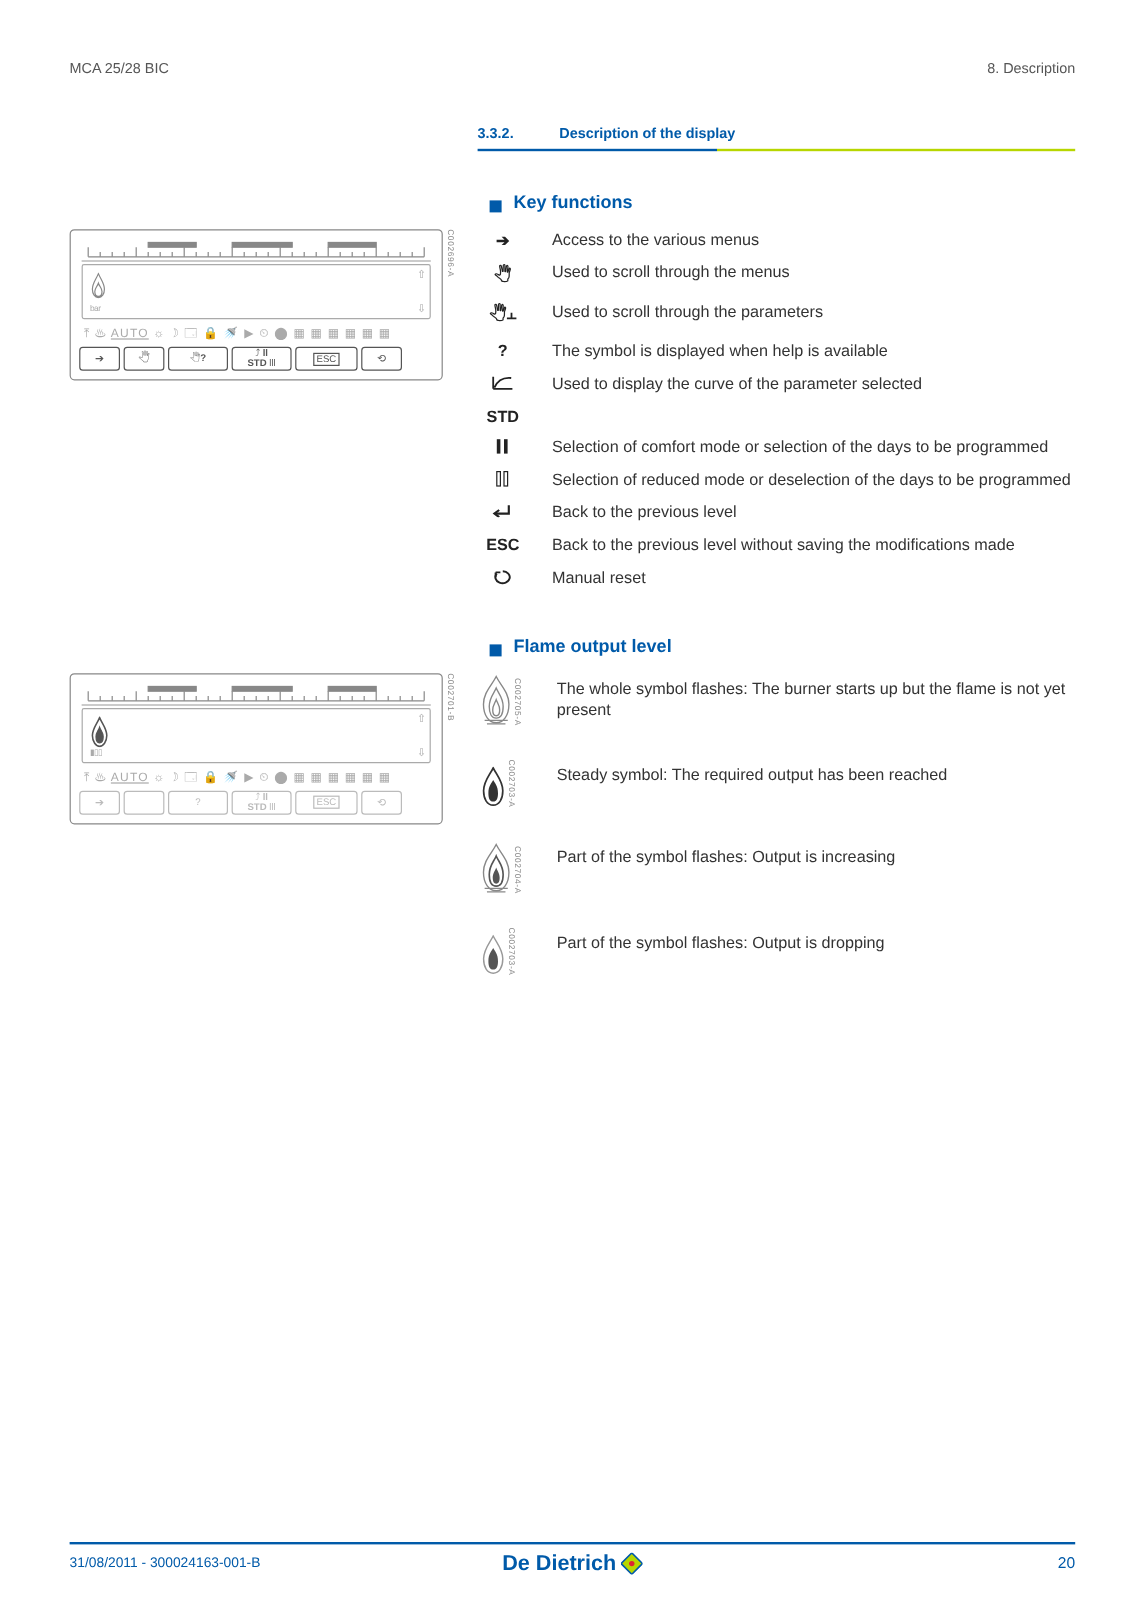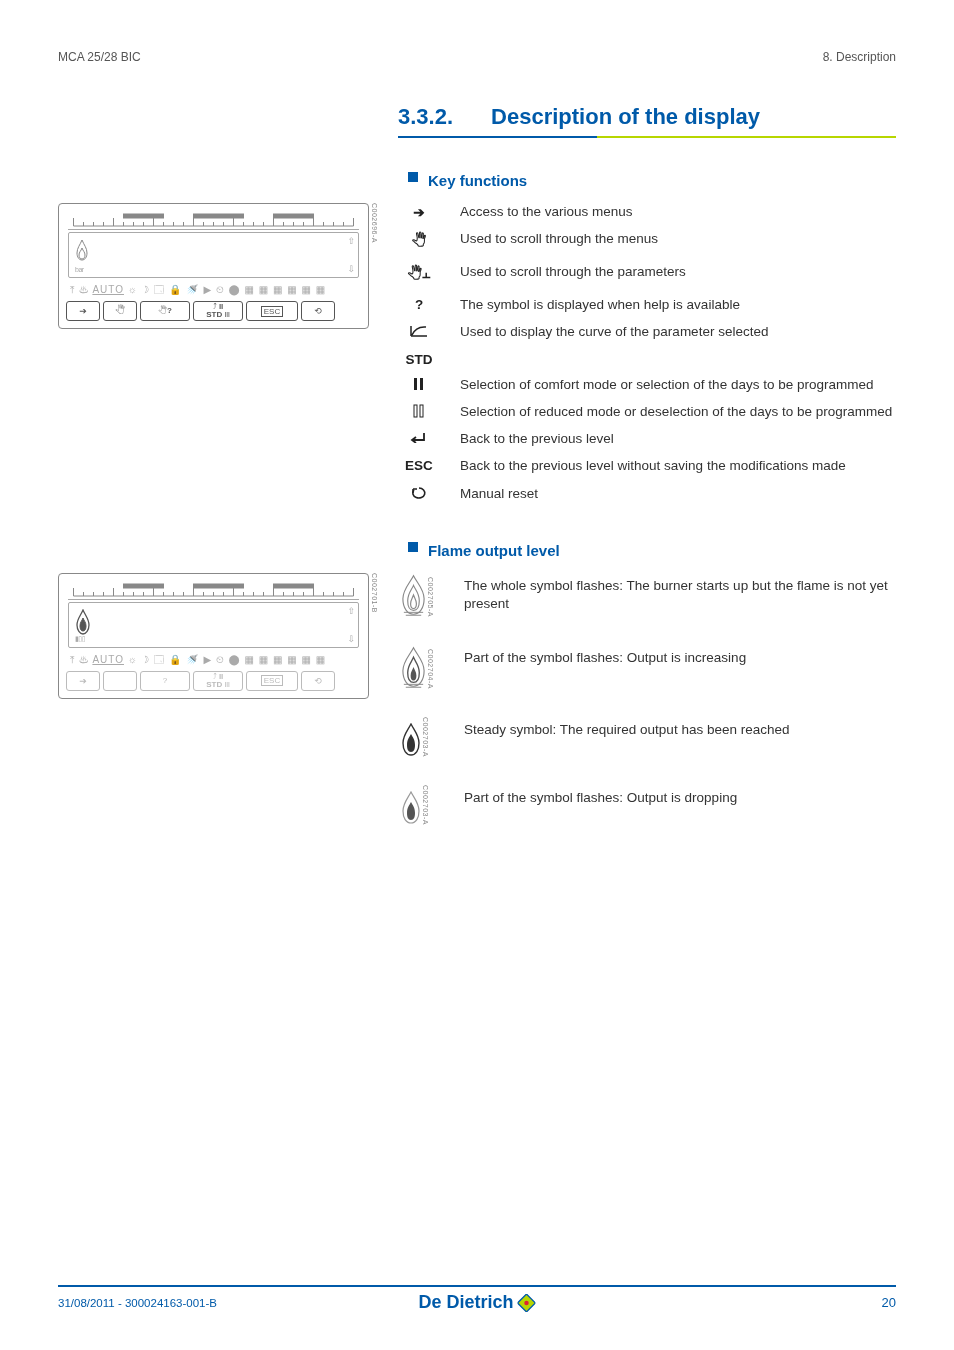--- a/index.html
+++ b/index.html
@@ -29,7 +29,7 @@
     gap: 38px;
     color: #005aa9;
     font-weight: bold;
-    font-size: 22px;
+    font-size: 12px;
     padding-bottom: 4px;
   }
   .section-rule {

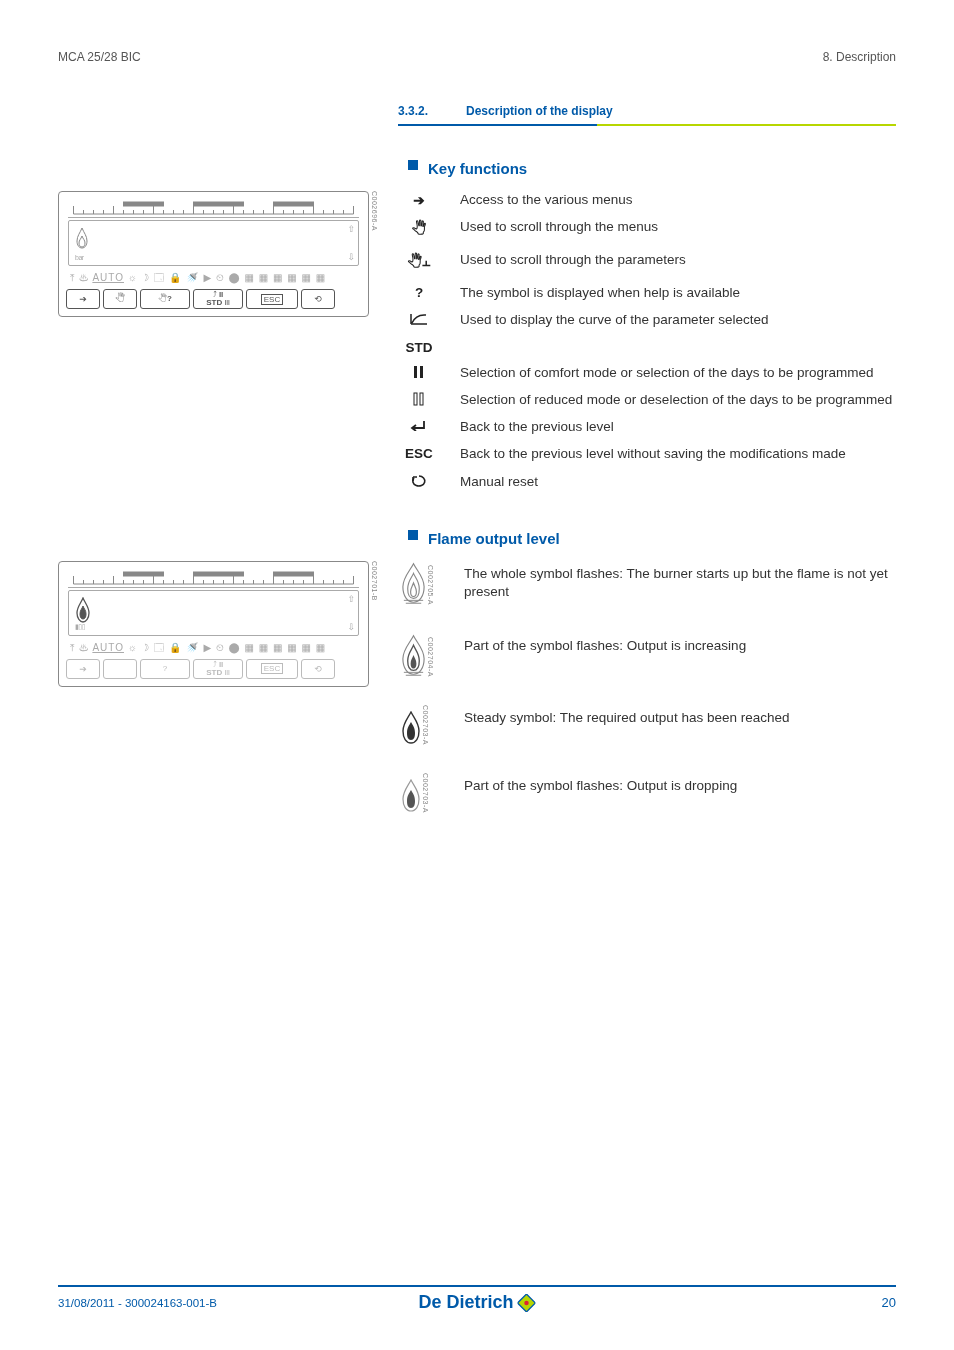--- a/index.html
+++ b/index.html
@@ -43,7 +43,7 @@
     margin-top: 34px;
     margin-bottom: 14px;
     display: flex;
-    align-items: flex-start;
+    align-items: flex-end;
     gap: 10px;
     color: #005aa9;
     font-weight: bold;

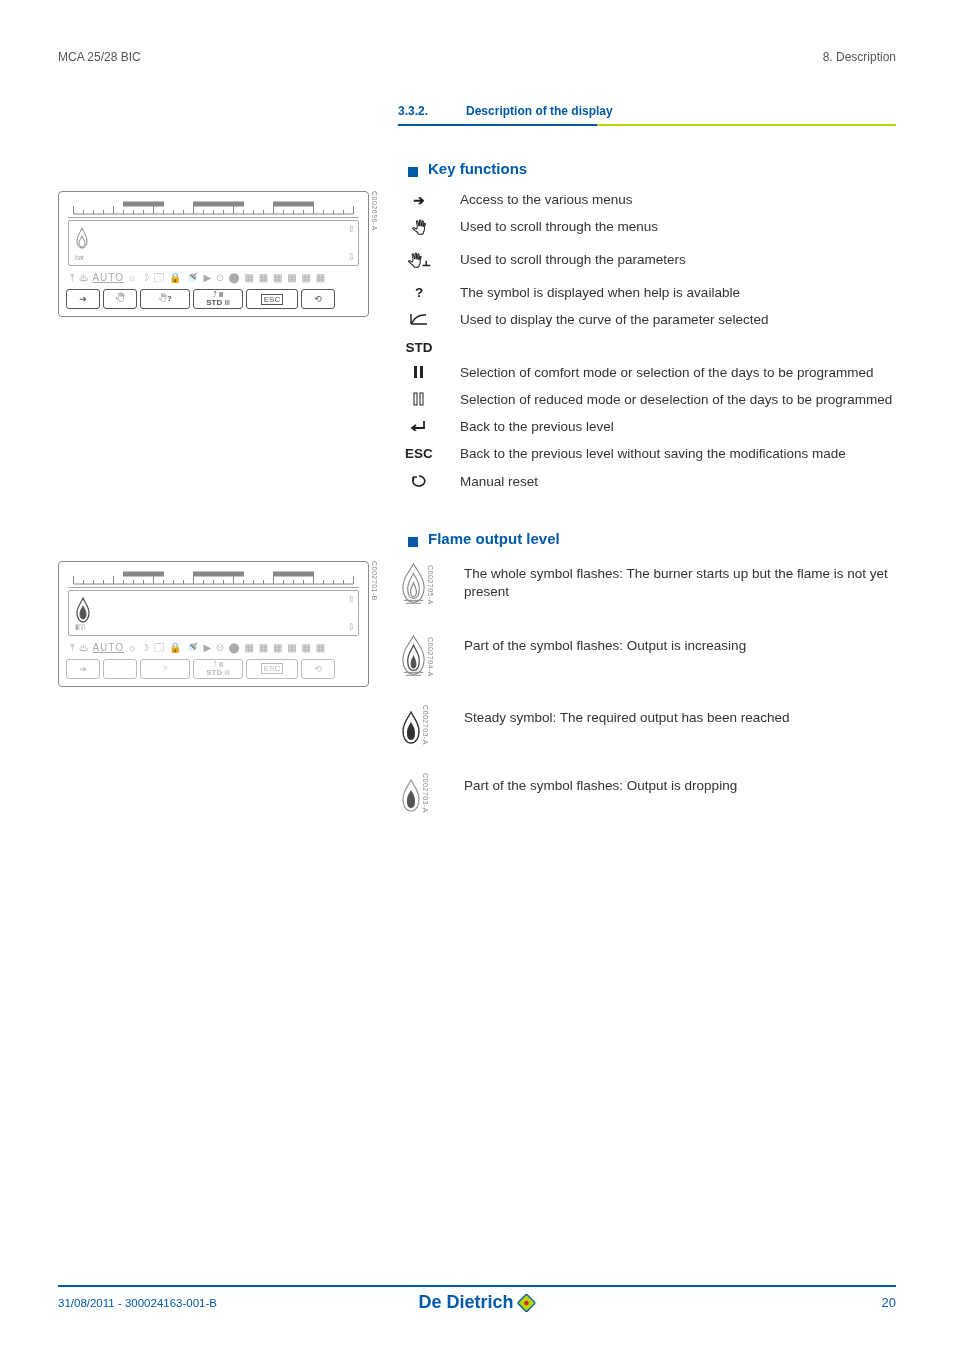--- a/index.html
+++ b/index.html
@@ -479,6 +479,17 @@
 
       <div class="flame-item">
         <div class="flame-icon" style="display:flex;align-items:flex-end;">
+          <svg width="22" height="34" viewBox="0 0 22 34">
+            <path d="M11 1 C14 7 19 12 19 20 C19 27 16 32 11 32 C6 32 3 27 3 20 C3 12 8 7 11 1 Z" fill="none" stroke="#333" stroke-width="1.4"></path>
+            <path d="M11 11 C12.5 14 15 16 15 22 C15 26 14 29 11 29 C8 29 7 26 7 22 C7 16 9.5 14 11 11 Z" fill="#333"></path>
+          </svg>
+          <span class="vcode">C002703-A</span>
+        </div>
+        <div class="flame-text">Steady symbol: The required output has been reached</div>
+      </div>
+
+      <div class="flame-item">
+        <div class="flame-icon" style="display:flex;align-items:flex-end;">
           <svg width="28" height="44" viewBox="0 0 28 44">
             <path d="M14 2 C18 10 25 16 25 26 C25 36 20 42 14 42 C8 42 3 36 3 26 C3 16 10 10 14 2 Z" fill="none" stroke="#888" stroke-width="1.2"></path>
             <path d="M14 12 C16 17 20 20 20 28 C20 34 18 38 14 38 C10 38 8 34 8 28 C8 20 12 17 14 12 Z" fill="none" stroke="#555" stroke-width="1.4"></path>
@@ -491,17 +502,6 @@
           <span class="vcode">C002704-A</span>
         </div>
         <div class="flame-text">Part of the symbol flashes: Output is increasing</div>
-      </div>
-
-      <div class="flame-item">
-        <div class="flame-icon" style="display:flex;align-items:flex-end;">
-          <svg width="22" height="34" viewBox="0 0 22 34">
-            <path d="M11 1 C14 7 19 12 19 20 C19 27 16 32 11 32 C6 32 3 27 3 20 C3 12 8 7 11 1 Z" fill="none" stroke="#333" stroke-width="1.4"></path>
-            <path d="M11 11 C12.5 14 15 16 15 22 C15 26 14 29 11 29 C8 29 7 26 7 22 C7 16 9.5 14 11 11 Z" fill="#333"></path>
-          </svg>
-          <span class="vcode">C002703-A</span>
-        </div>
-        <div class="flame-text">Steady symbol: The required output has been reached</div>
       </div>
 
       <div class="flame-item">

